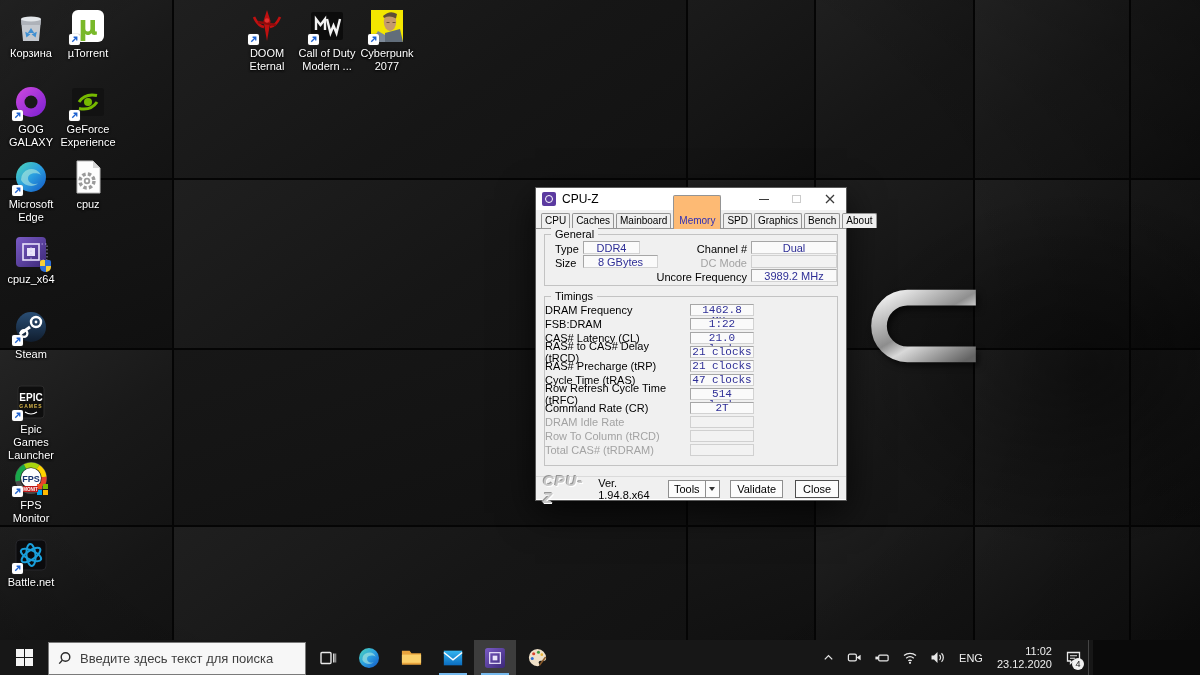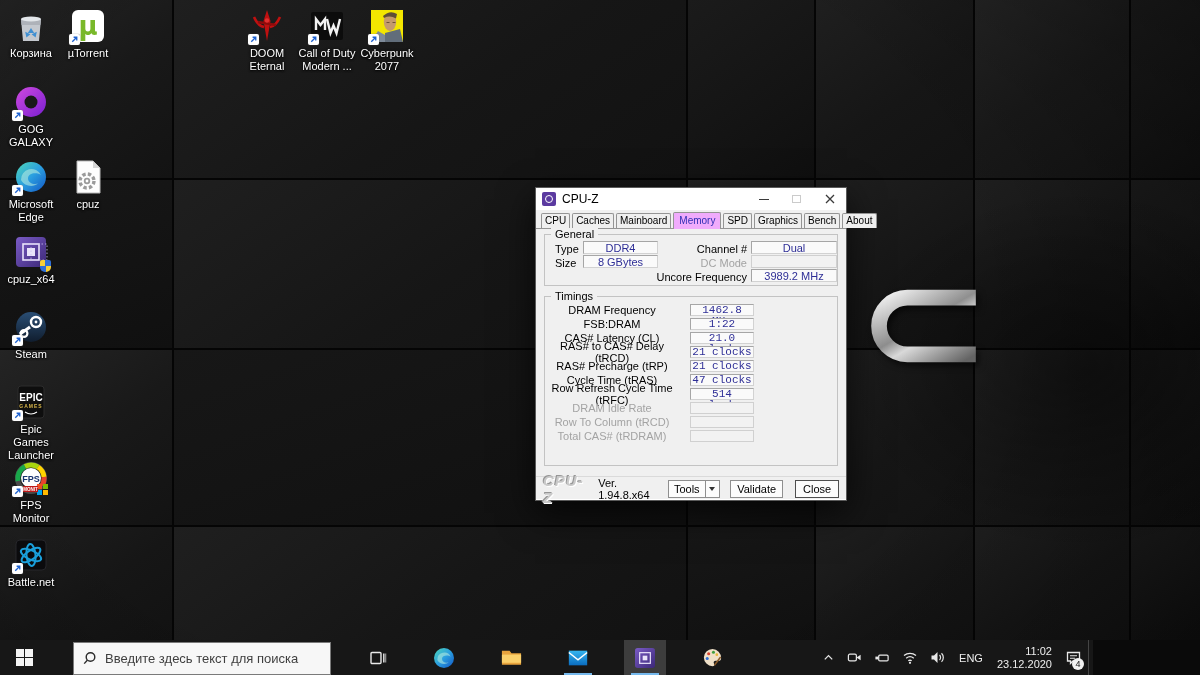--- a/index.html
+++ b/index.html
@@ -204,6 +204,23 @@
     <div class="lbl">GOG GALAXY</div>
   </div>
 
+  <div class="dicon" style="left:59px;top:84px">
+    <div class="ic">
+      <svg viewBox="0 0 36 36" width="36" height="36">
+        <rect x="2" y="4" width="32" height="28" rx="3" fill="#121212"></rect>
+        <path d="M9 18 q6 -9 18 -6.5" stroke="#76b900" stroke-width="3" fill="none"></path>
+        <path d="M27 18 q-6 9 -18 6.5" stroke="#76b900" stroke-width="3" fill="none"></path>
+        <circle cx="18" cy="18" r="4" fill="#76b900"></circle>
+      </svg>
+      <span class="shortcut">
+          <svg viewBox="0 0 10 10" width="9" height="9">
+            <path d="M2.5 7.5 L7.5 2.5 M4 2.5 H7.5 V6" stroke="#1e62d0" stroke-width="1.5" fill="none"></path>
+          </svg>
+        </span>
+    </div>
+    <div class="lbl">GeForce
+Experience</div>
+  </div>
 
   <div class="dicon" style="left:2px;top:159px">
     <div class="ic">

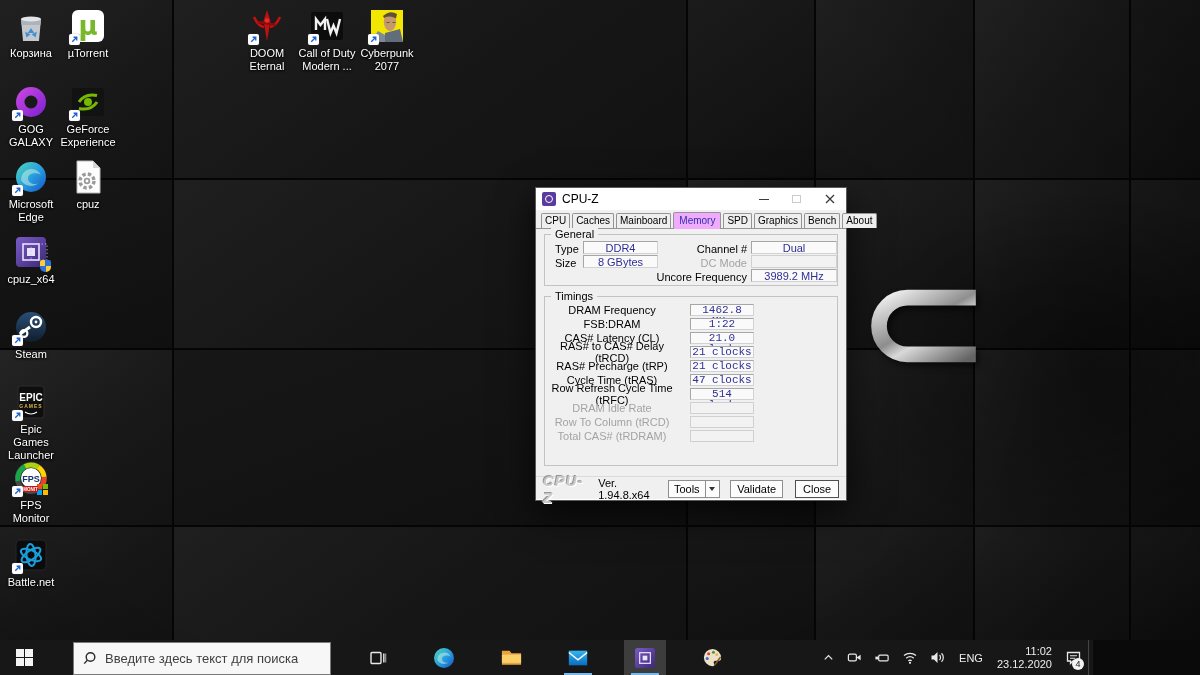--- a/index.html
+++ b/index.html
@@ -51,7 +51,7 @@
           white-space:nowrap; height:19px; }
   .tab { font-size:10px; border:1px solid #949494; border-bottom:none; border-radius:2px 2px 0 0;
          padding:1px 3px 2px; margin-right:2px; background:#efefef; cursor:pointer; color:#000; }
-  .tab.active { color:#2f2fb4; background:#f0abfc; padding:2px 5px 3px; margin-bottom:-1px; position:relative; z-index:2; }
+  .tab.active { color:#2f2fb4; background:#fdba74; padding:19px 5px 3px; margin-bottom:-1px; position:relative; z-index:2; }
 
   .group { position:relative; border:1px solid #c3c3c3; margin:0 8px; background:#f0f0f0; }
   .group .legend { position:absolute; top:-7px; left:6px; background:#f0f0f0; padding:0 4px; font-size:11px; }

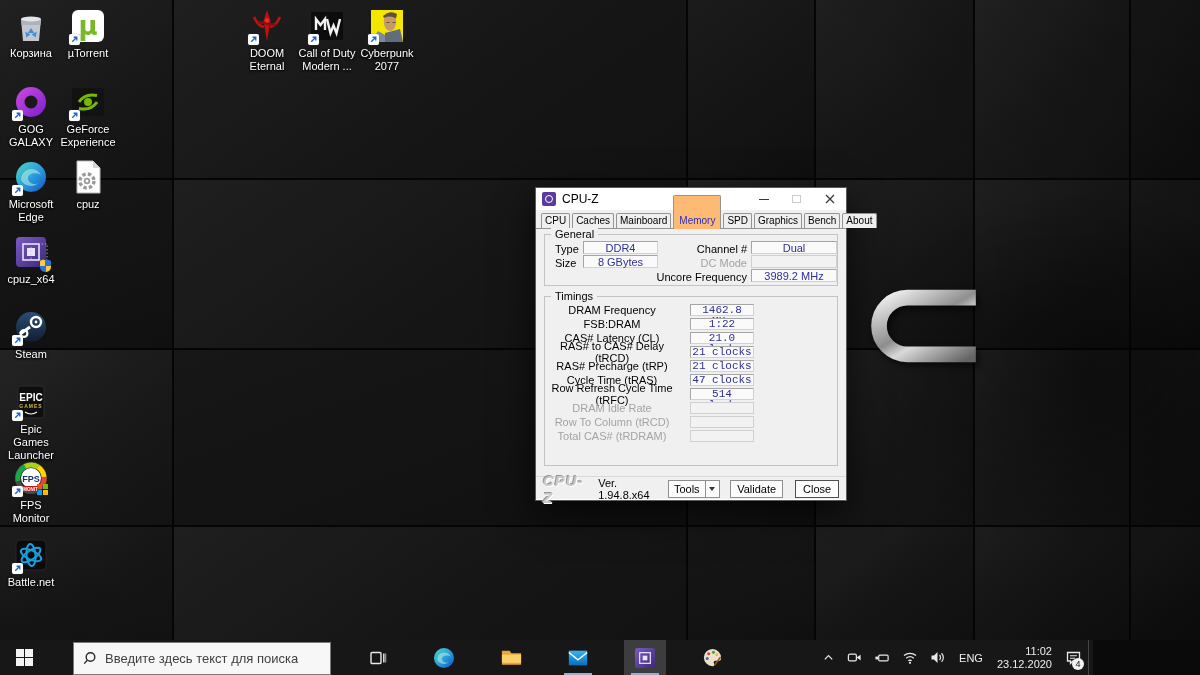--- a/index.html
+++ b/index.html
@@ -456,7 +456,7 @@
     <div class="group general">
       <span class="legend">General</span>
       <span class="flab" style="left:10px;top:8px">Type</span>
-      <span class="fbox" style="left:38px;top:6px;width:75px">DDR4</span>
+      <span class="fbox" style="left:38px;top:6px;width:57px">DDR4</span>
       <span class="flab" style="left:10px;top:22px">Size</span>
       <span class="fbox" style="left:38px;top:20px;width:75px">8 GBytes</span>
       <span class="flab r" style="left:118px;top:8px;width:84px">Channel #</span>

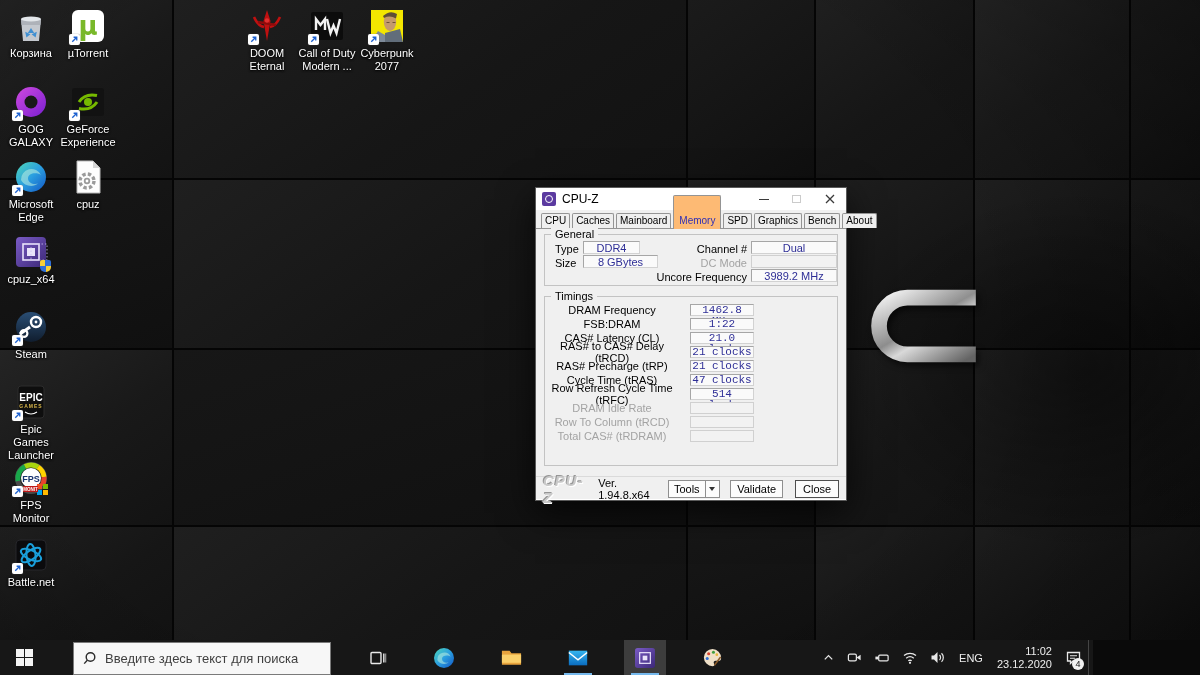--- a/index.html
+++ b/index.html
@@ -66,7 +66,7 @@
   .disbox { background:#f2f2f2 !important; border-color:#d0d0d0 !important; }
 
   .trow { display:flex; height:14px; align-items:center; }
-  .tlab { width:134px; text-align:center; font-size:11px; flex:none; }
+  .tlab { width:134px; text-align:left; font-size:11px; flex:none; }
   .tbox { margin-left:11px; width:64px; height:12px; background:#fafafa; border:1px solid #a6a6a6;
           border-bottom-color:#d2d2d2; border-right-color:#d2d2d2;
           font-size:11px; line-height:11px; text-align:center; color:#2e2e96; flex:none;font-family:Liberation Mono, monospace; }

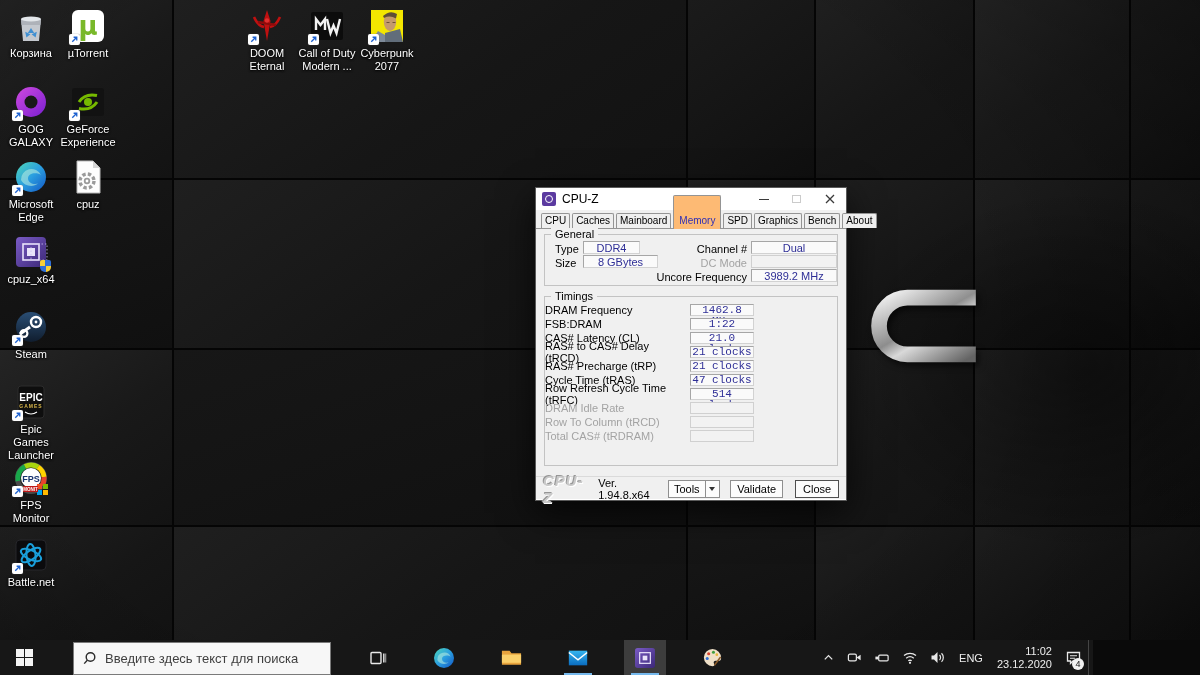--- a/index.html
+++ b/index.html
@@ -498,6 +498,10 @@
           <span class="tbox">514 clocks</span>
         </div>
       <div class="trow">
+          <span class="tlab">Command Rate (CR)</span>
+          <span class="tbox">2T</span>
+        </div>
+      <div class="trow">
           <span class="tlab dislab">DRAM Idle Rate</span>
           <span class="tbox disbox"></span>
         </div>

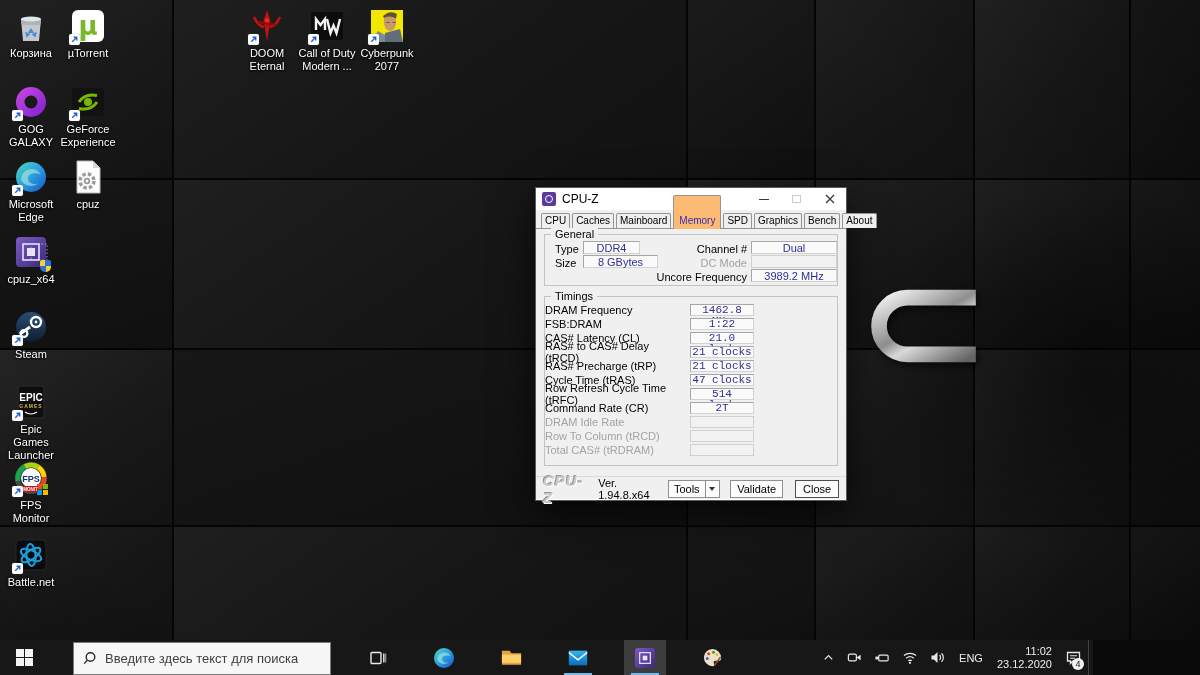--- a/index.html
+++ b/index.html
@@ -86,7 +86,7 @@
 
   
   .taskbar { position:absolute; left:0; bottom:0; width:1093px; height:35px; background:#171717;
-             display:flex; align-items:center; z-index:5;gap:25px; }
+             display:flex; align-items:center; z-index:5; }
   .tb-start { width:48px; height:35px; display:flex; align-items:center; justify-content:center; cursor:pointer; flex:none; }
   .tb-search { width:258px; height:33px; margin-top:1px; background:#f7f7f7; border:1px solid #7a7a7a;
                display:flex; align-items:center; padding:0 9px; flex:none; cursor:text; }

